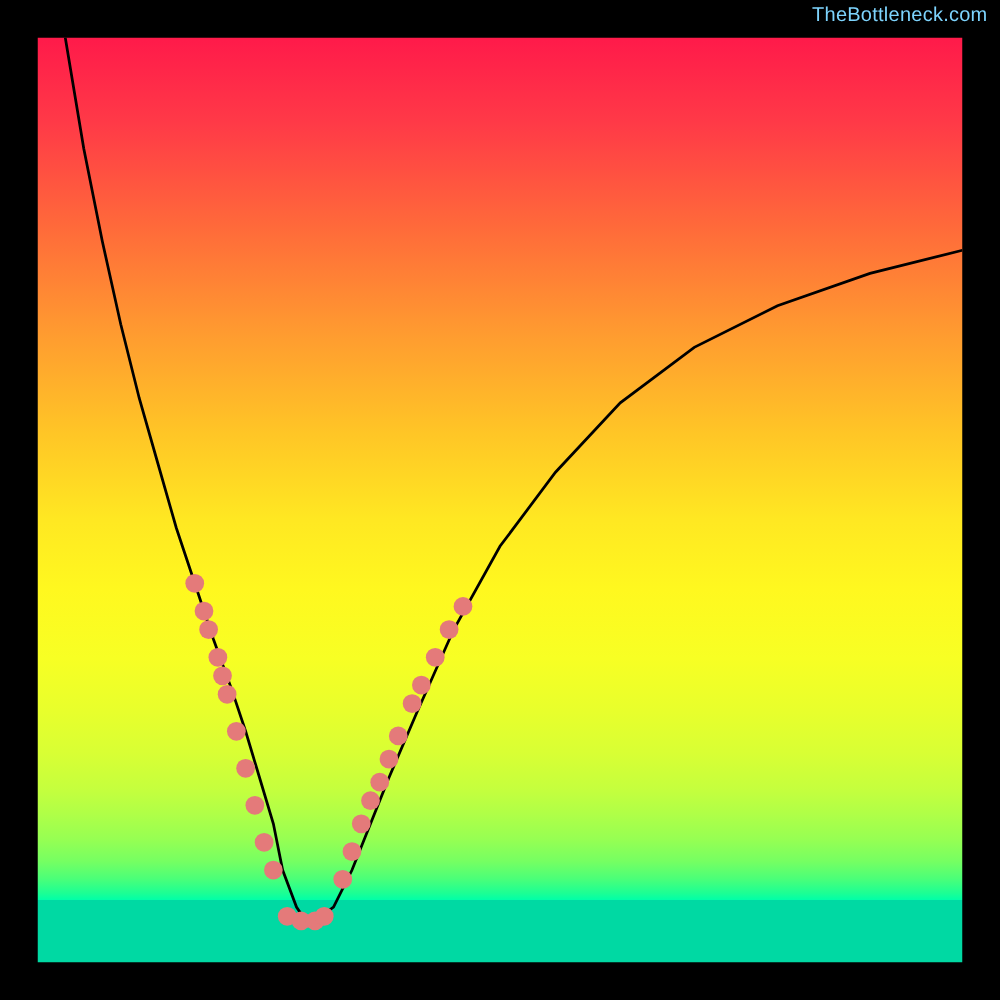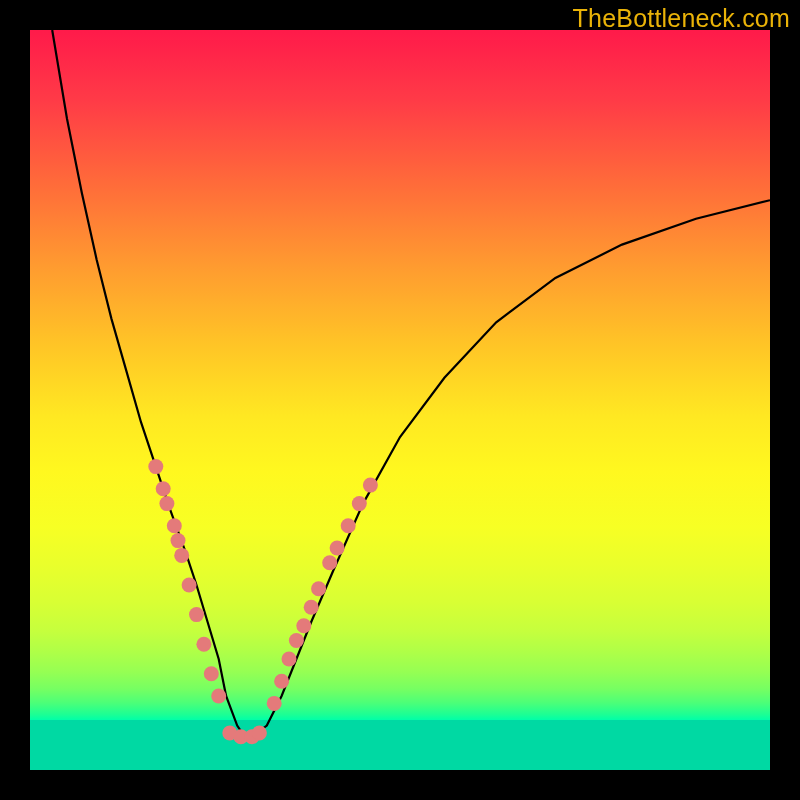--- a/index.html
+++ b/index.html
@@ -76,8 +76,8 @@
     position: absolute;
     top: 4px;
     right: 10px;
-    color: #eab308;
-    font-size: 25px;
+    color: #7dd3fc;
+    font-size: 16px;
     letter-spacing: 0.2px;
     user-select: none;
   }

